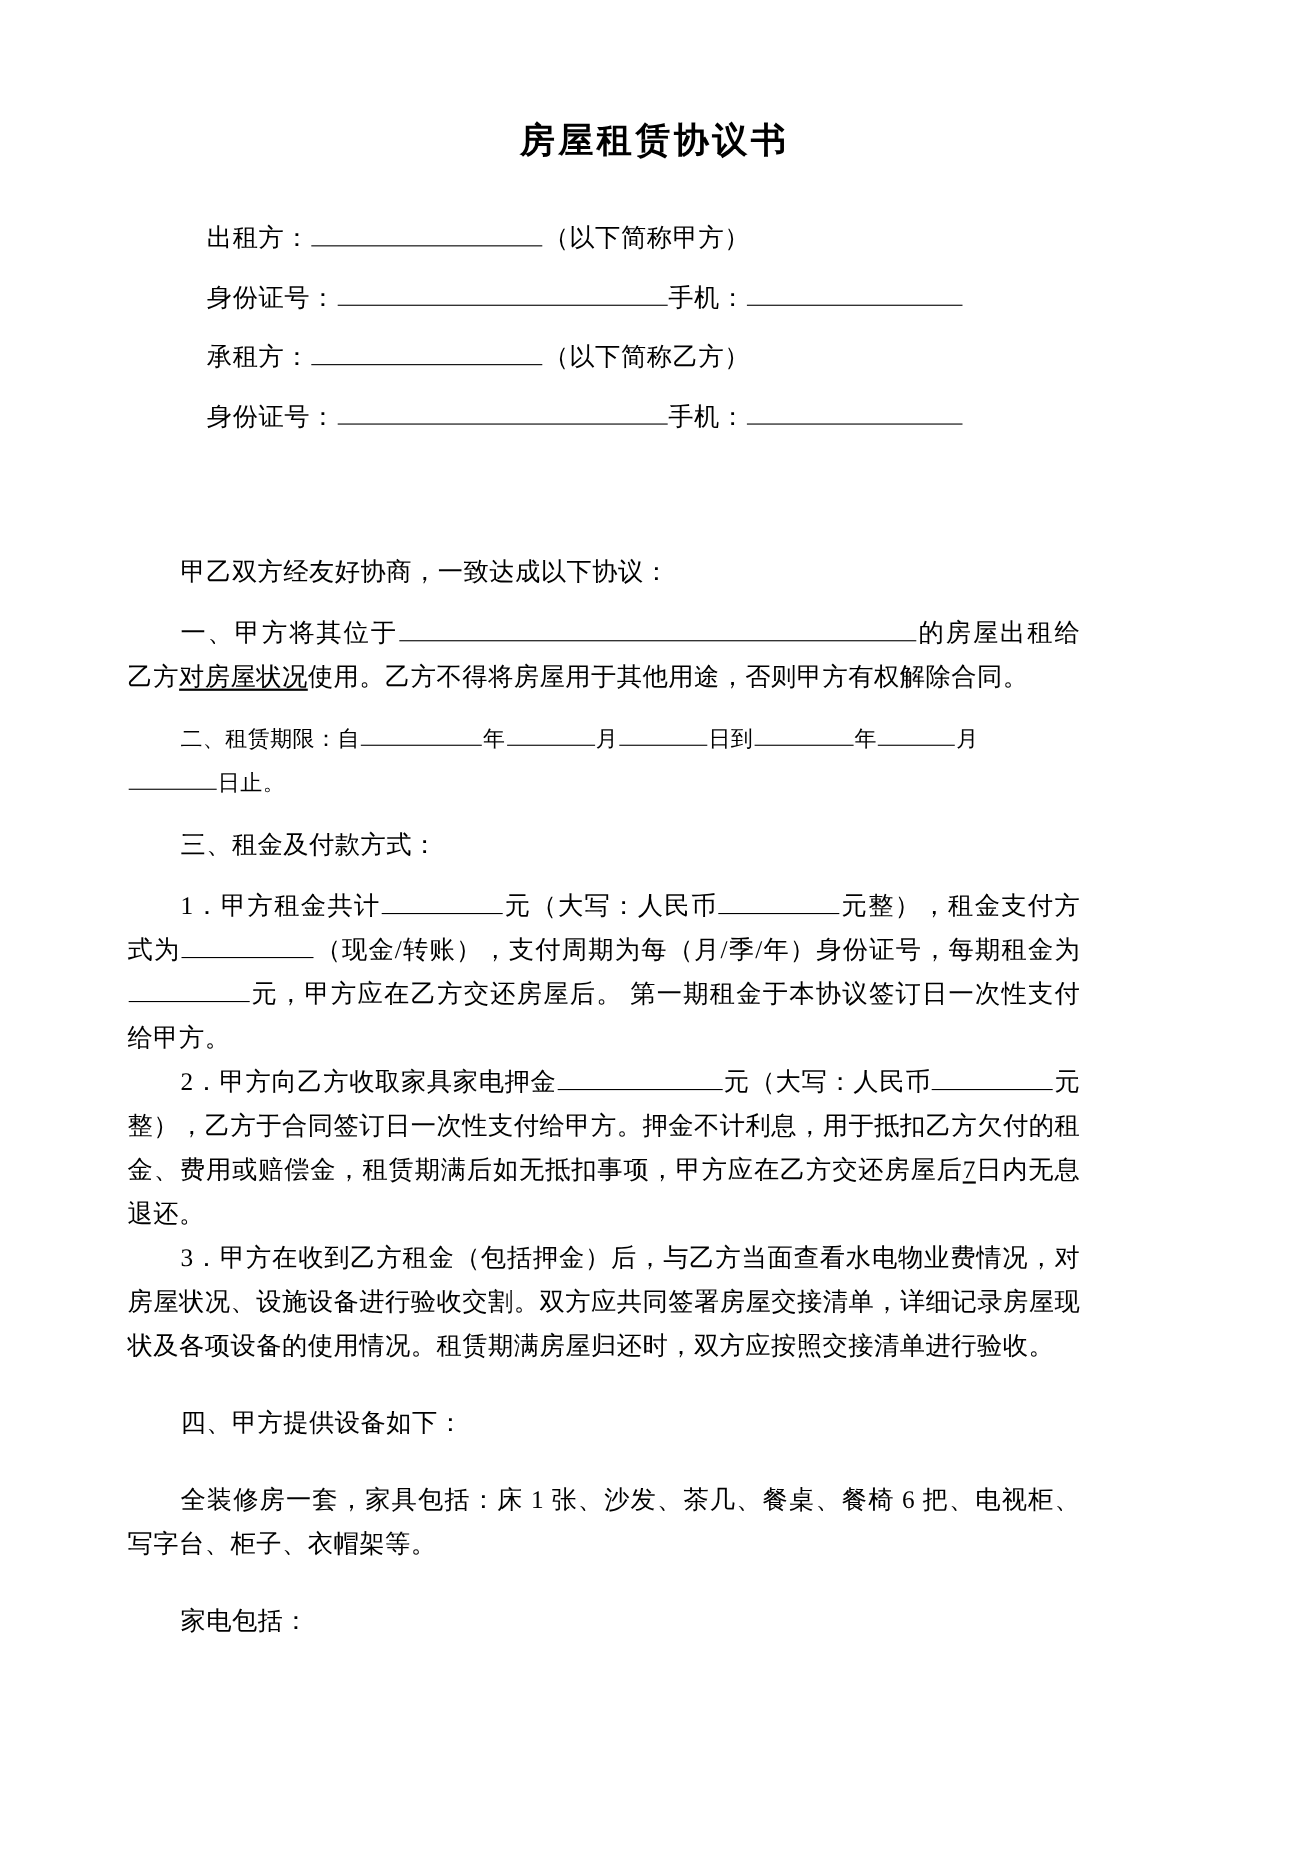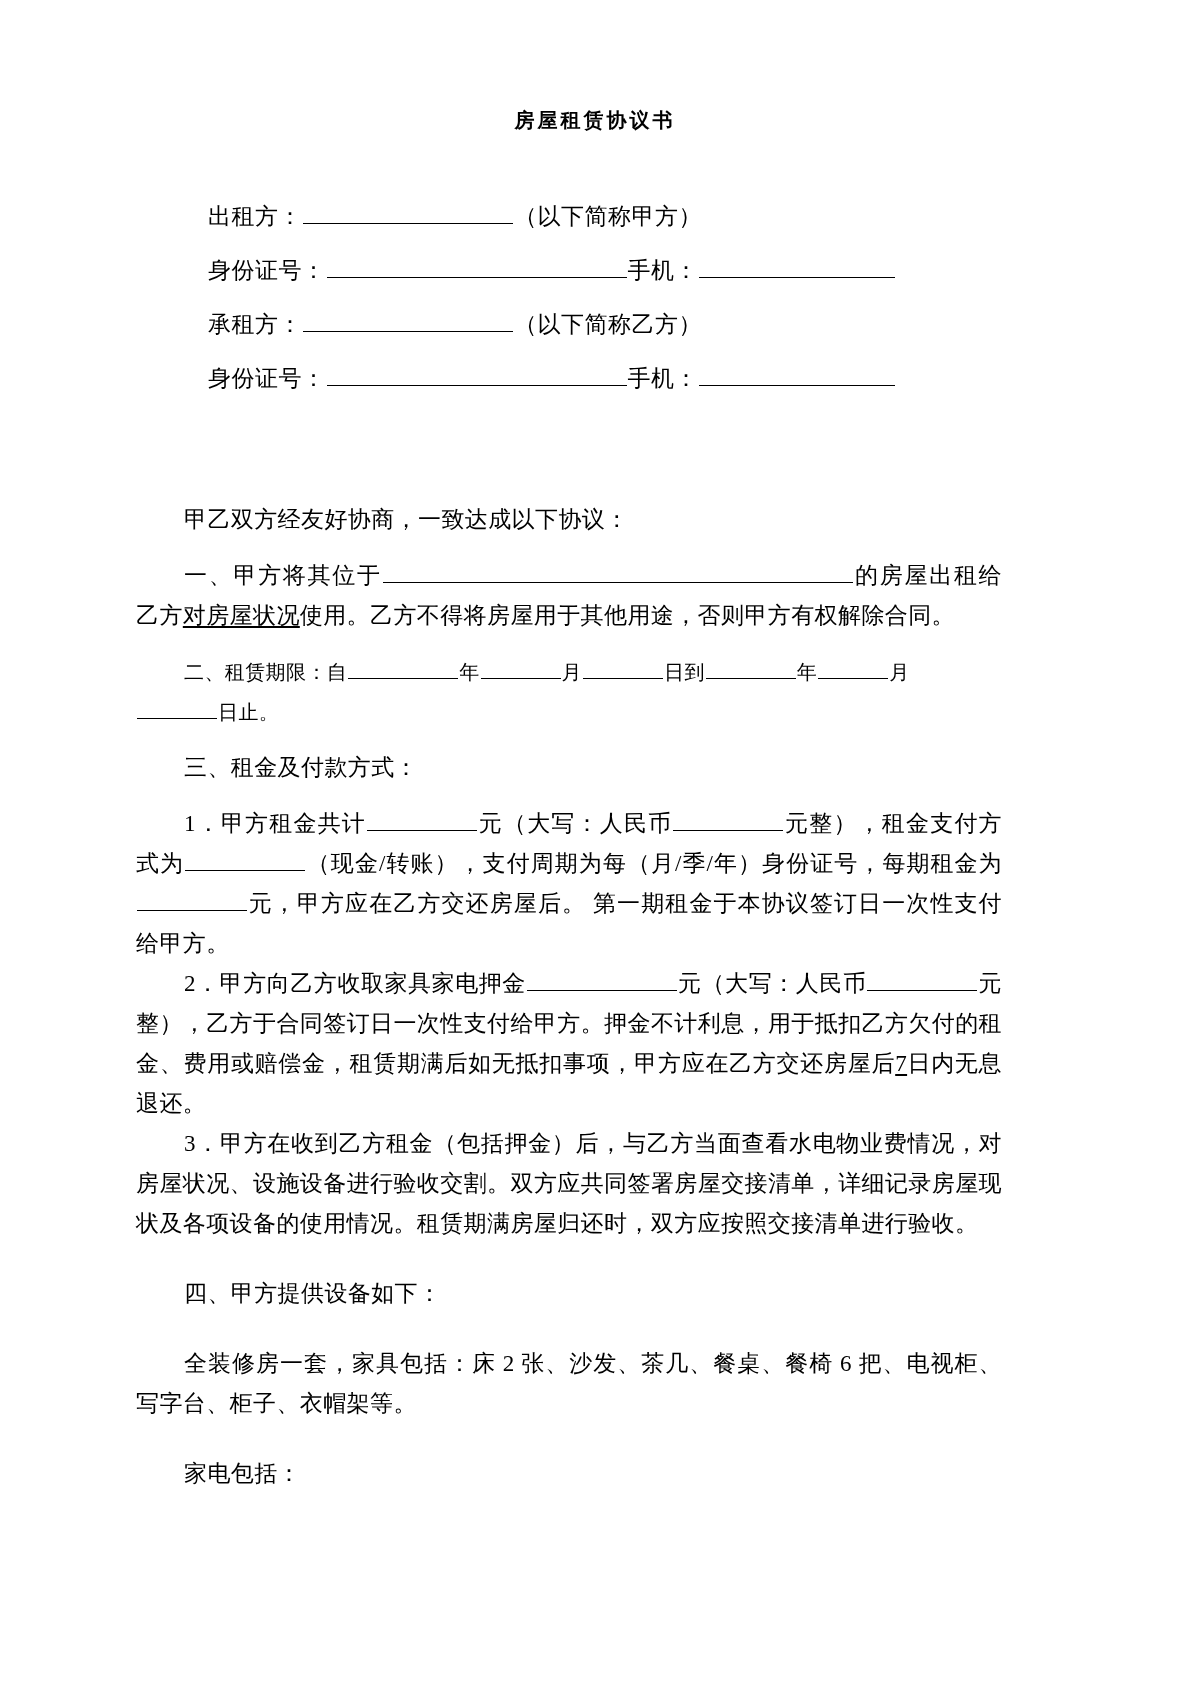--- a/index.html
+++ b/index.html
@@ -25,7 +25,7 @@
   }
   .doc-title {
     text-align: center;
-    font-size: 20px;
+    font-size: 32px;
     font-weight: bold;
     letter-spacing: 3px;
     margin: 0;

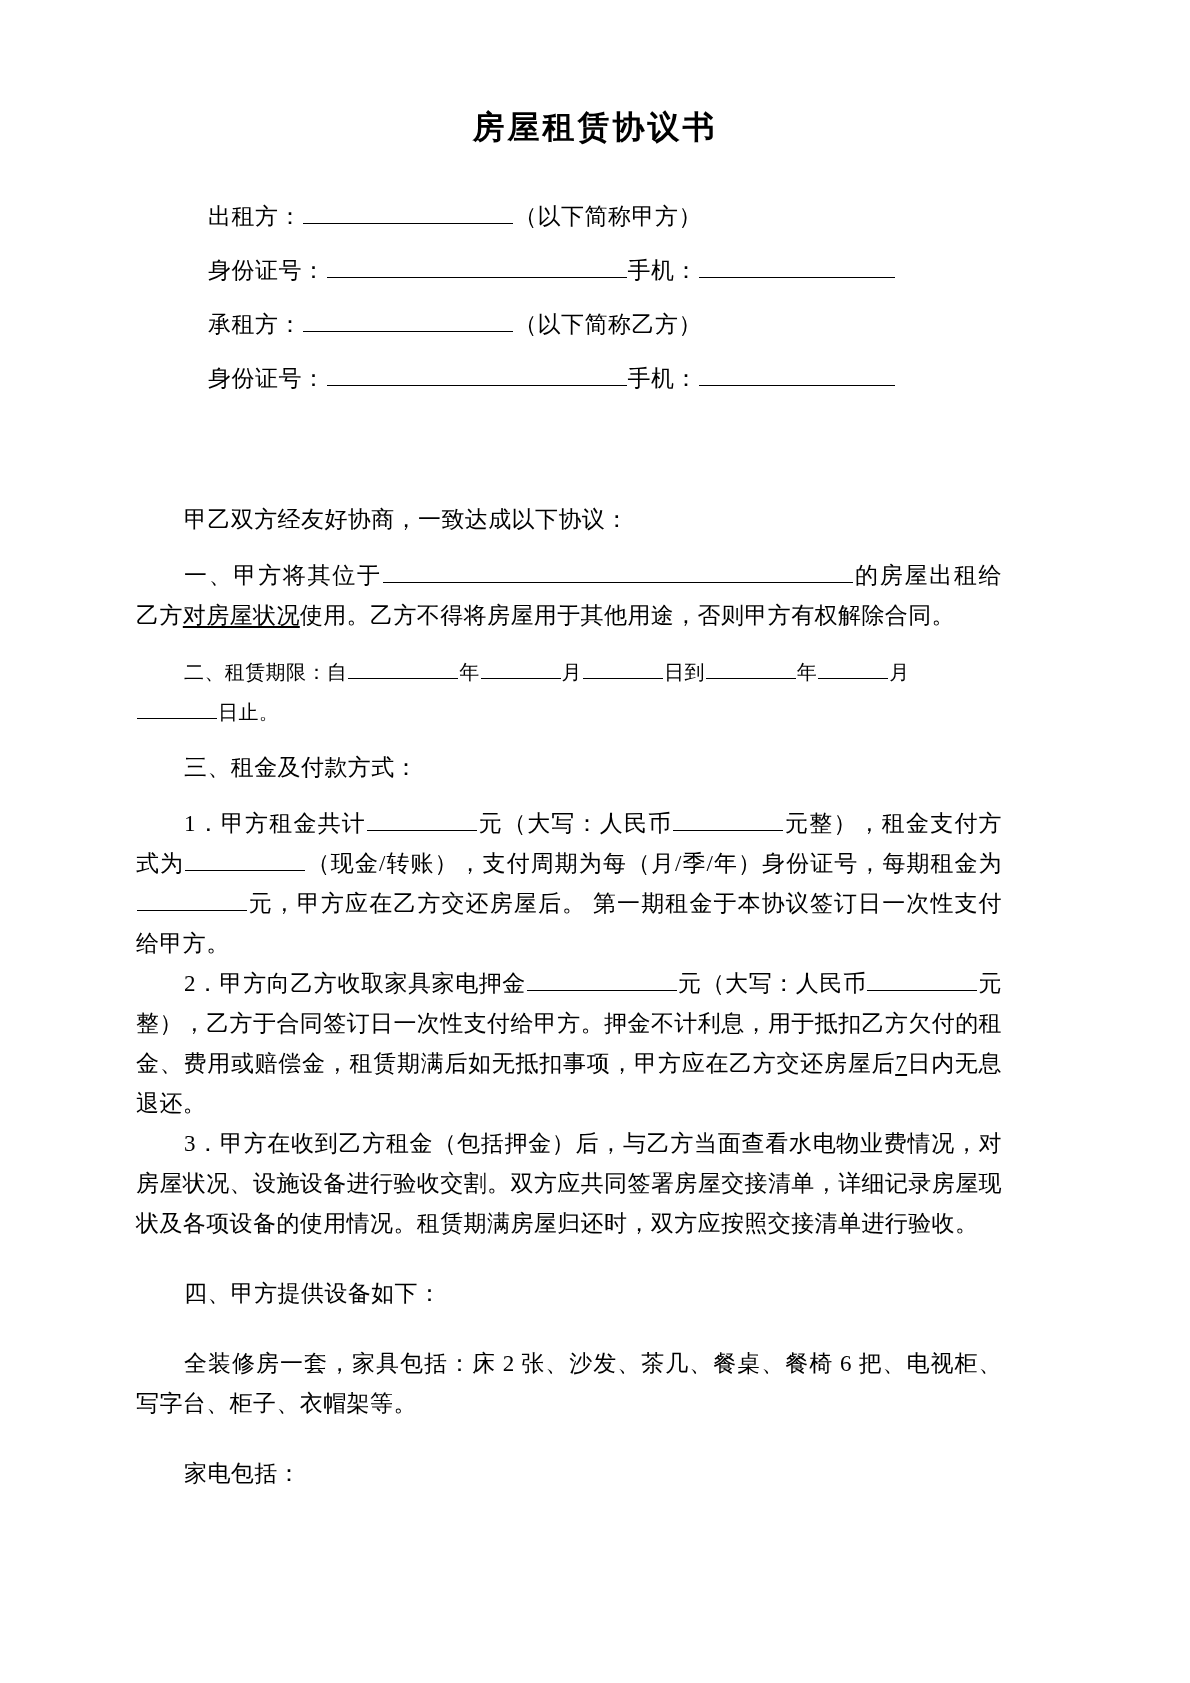--- a/index.html
+++ b/index.html
@@ -36,7 +36,7 @@
   }
   .body-area {
     position: absolute;
-    left: 136px;
+    left: 116px;
     top: 190px;
     width: 866px;
   }

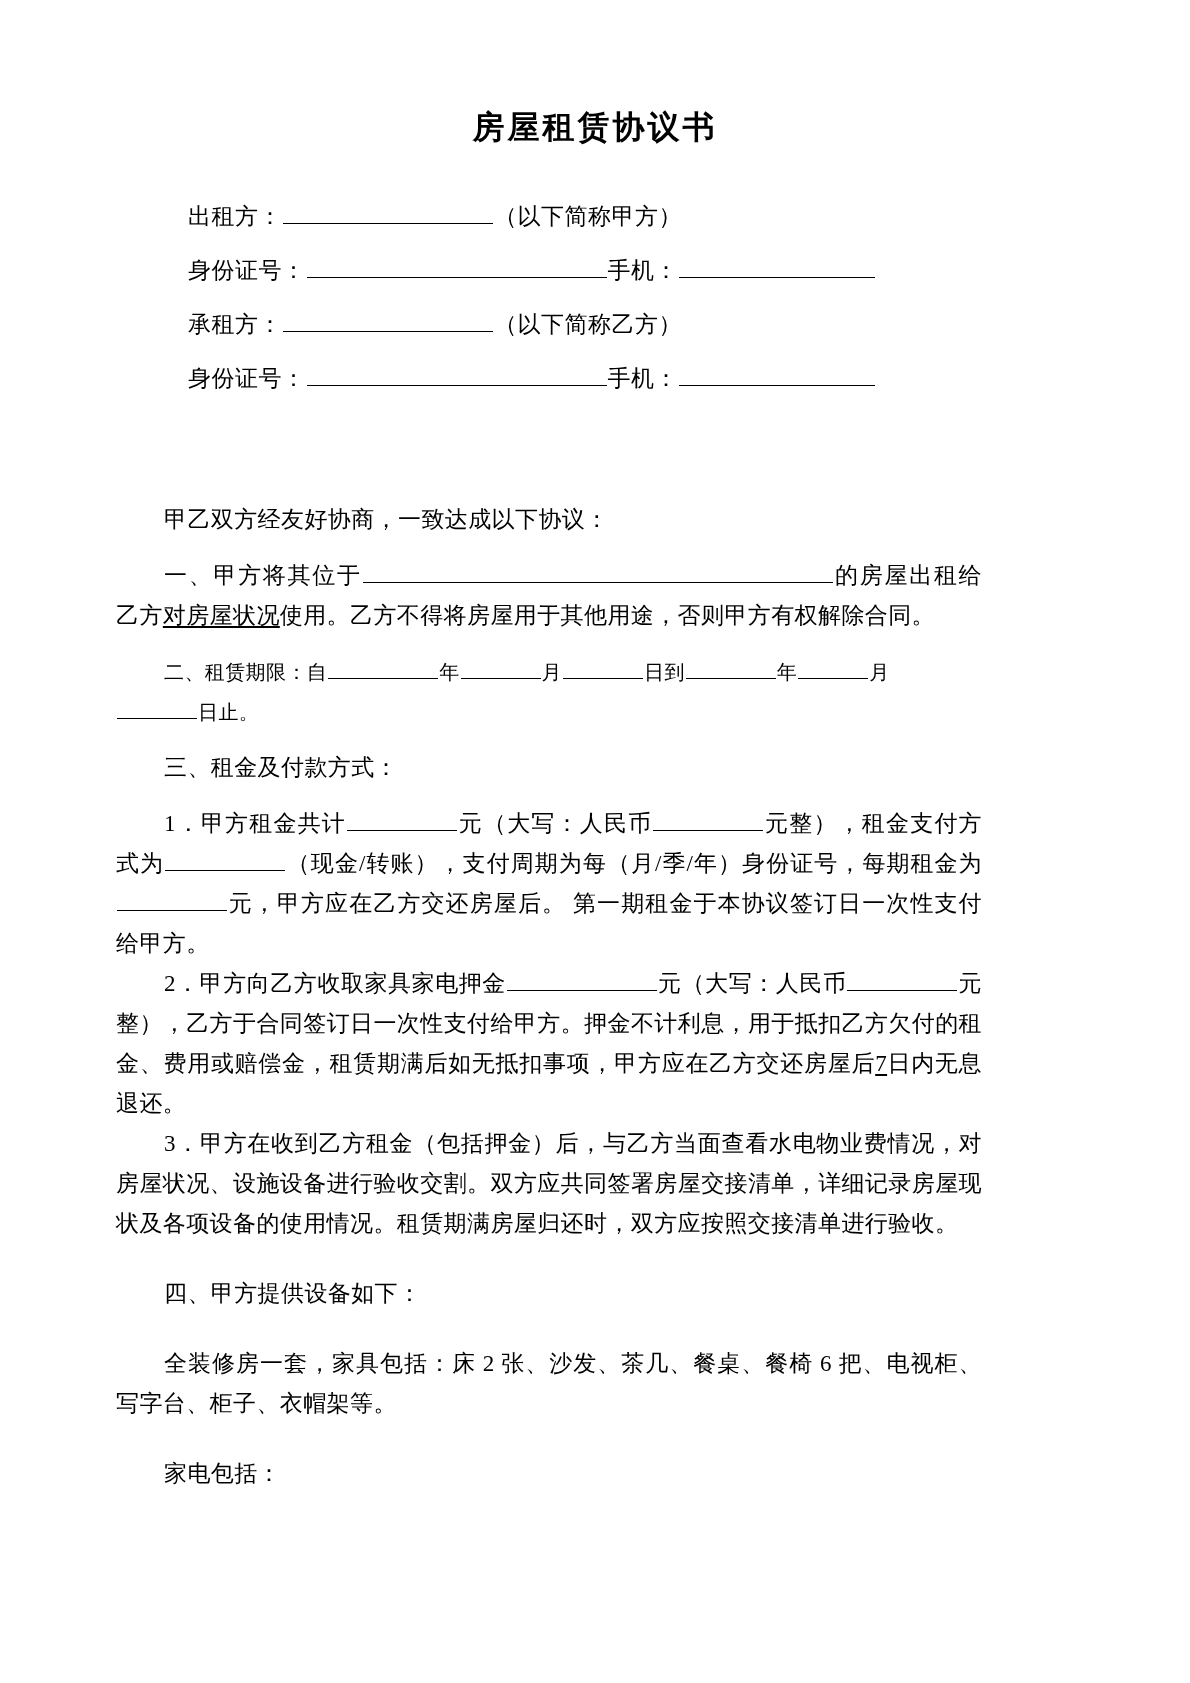--- a/index.html
+++ b/index.html
@@ -182,7 +182,7 @@
 
     <div class="spacer-md"></div>
 
-    <div class="para hang">全装修房一套，家具包括：床 2 张、沙发、茶几、餐桌、餐椅 6 把、电视柜、写字台、柜子、衣帽架等。</div>
+    <div class="para hang">全装修房一套，家具包括：床 1 张、沙发、茶几、餐桌、餐椅 6 把、电视柜、写字台、柜子、衣帽架等。</div>
 
     <div class="spacer-md"></div>
 

